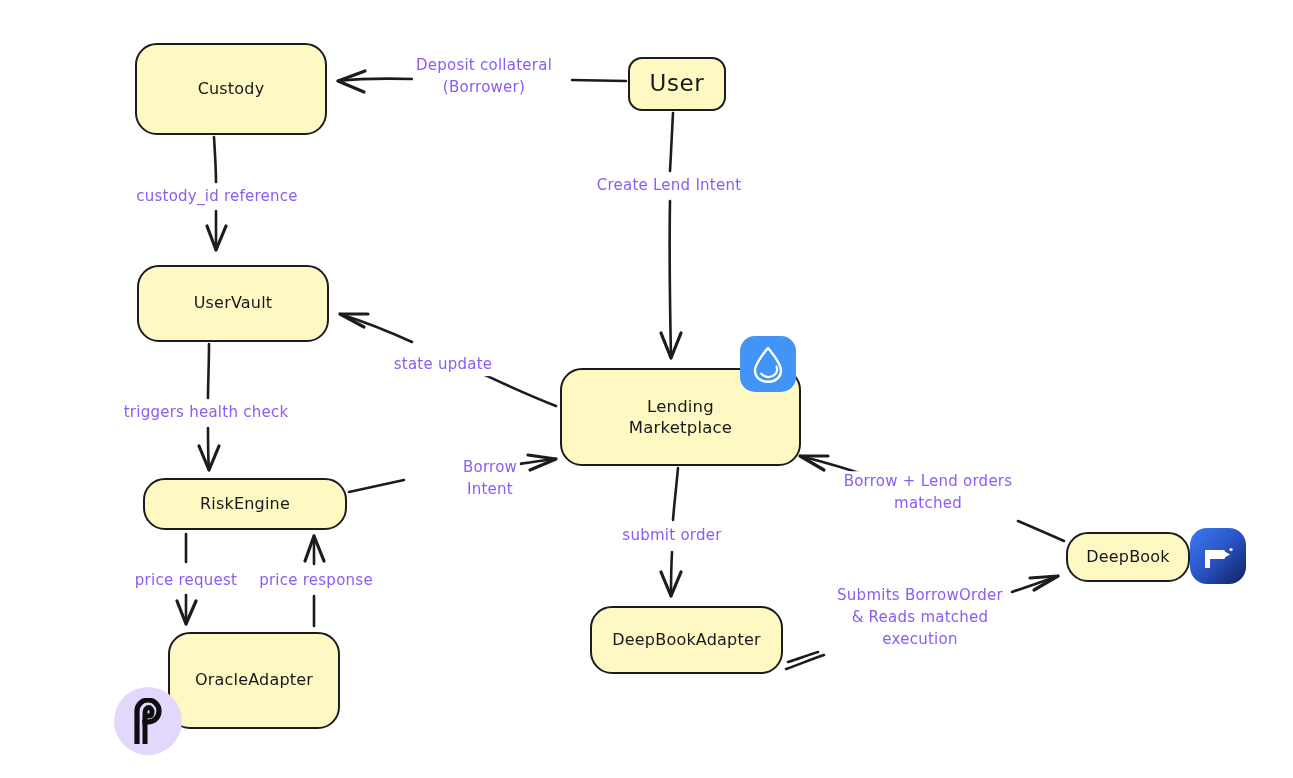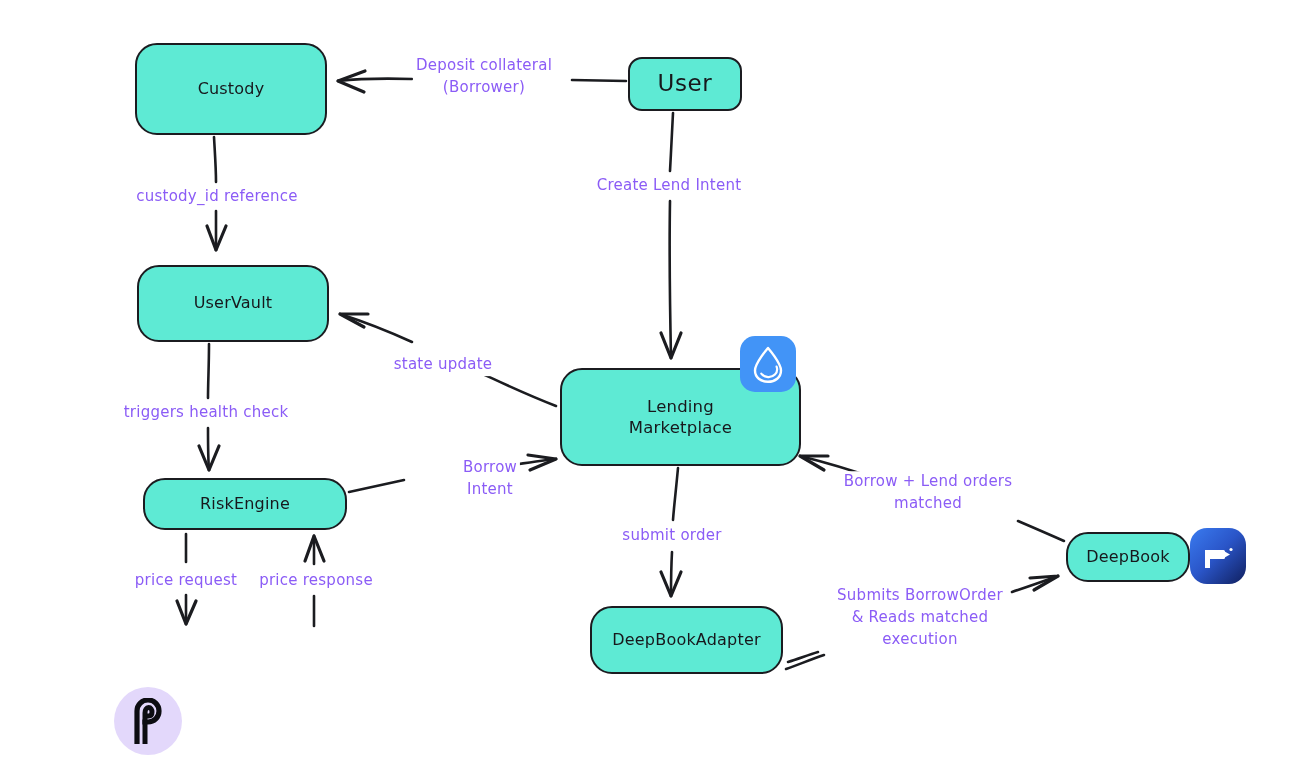--- a/index.html
+++ b/index.html
@@ -32,7 +32,7 @@
     justify-content: center;
     text-align: center;
     color: #17181c;
-    background: #5eead4;
+    background: #fef9c3;
     border: 2.4px solid #1b1c20;
     border-radius: 22px;
     line-height: 1.28;

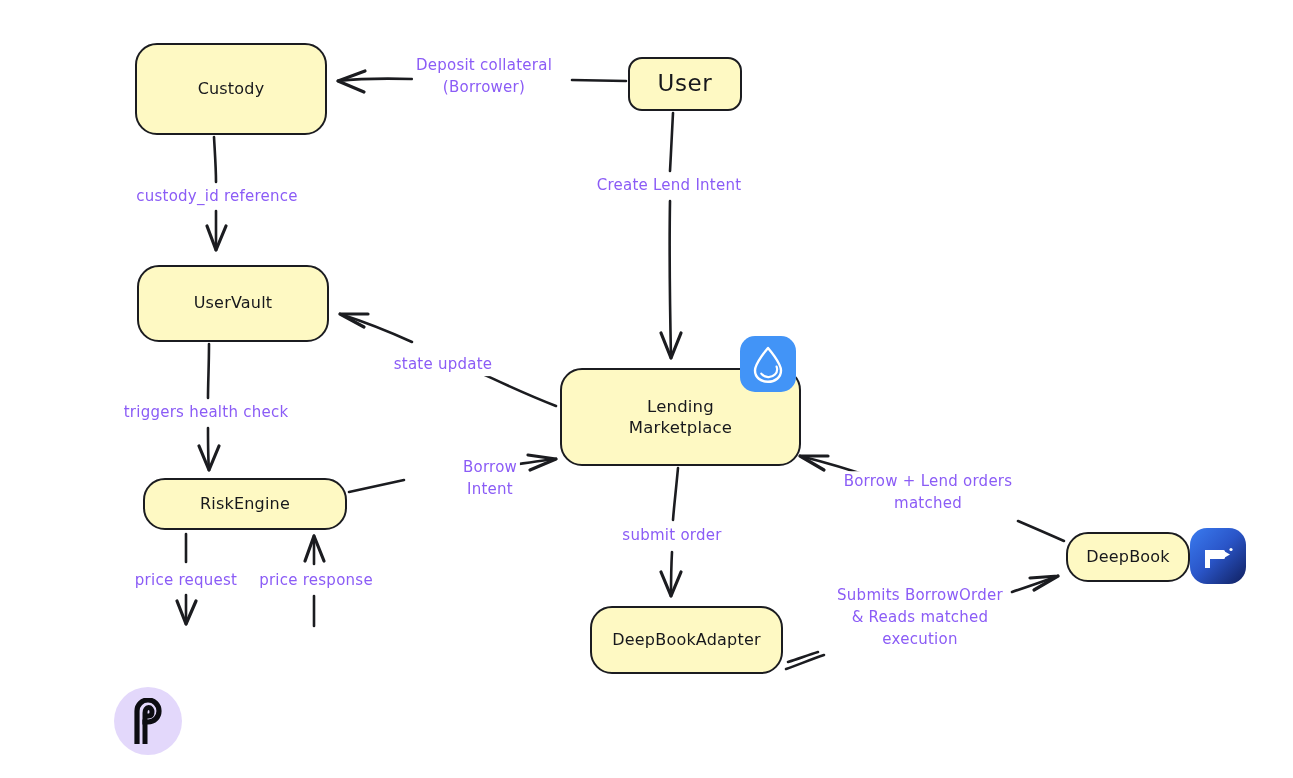--- a/index.html
+++ b/index.html
@@ -166,7 +166,7 @@
     <span class="lbl">Custody</span>
   </div>
 
-  <div class="node node-user" style="left:628px; top:57px; width:114px; height:54px;align-items:center;">
+  <div class="node node-user" style="left:628px; top:57px; width:98px; height:54px;align-items:center;">
     <span class="lbl">User</span>
   </div>
 

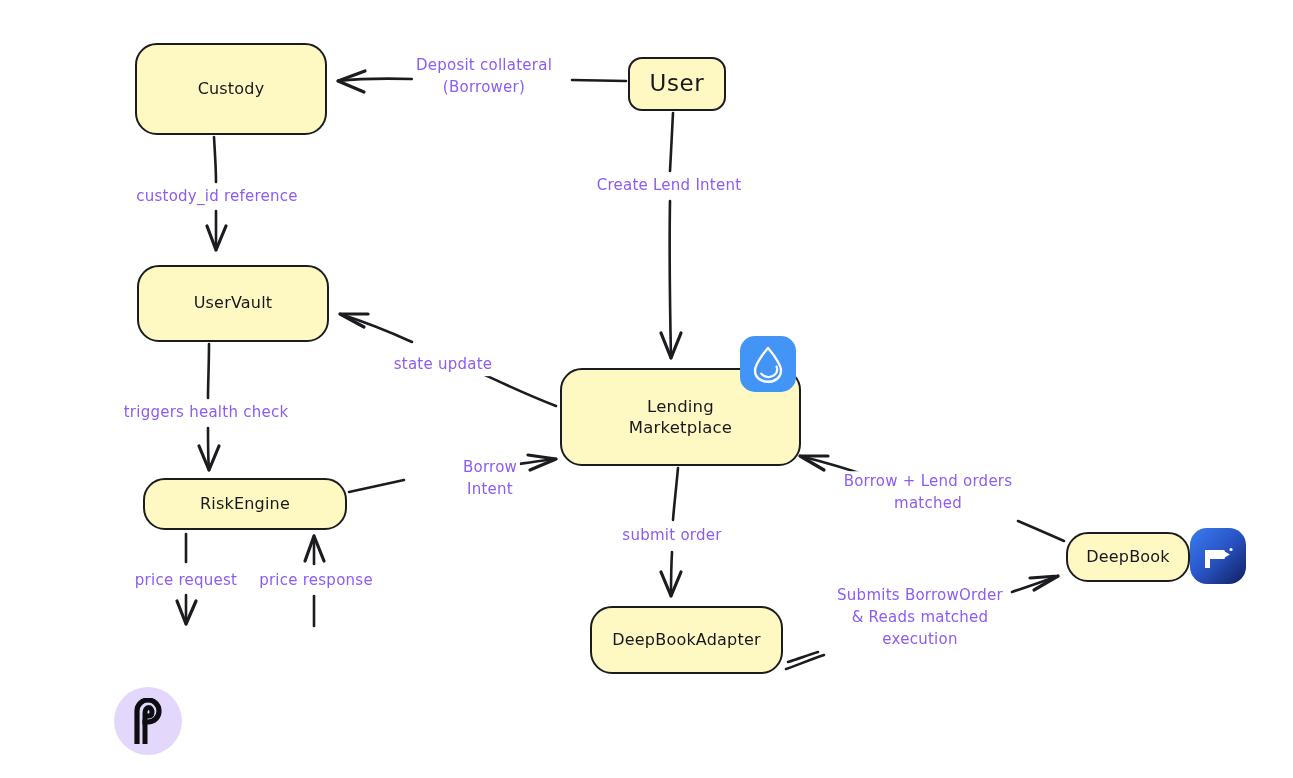--- a/index.html
+++ b/index.html
@@ -178,6 +178,9 @@
     <span class="lbl">RiskEngine</span>
   </div>
 
+  <div class="node" style="left:168px; top:632px; width:172px; height:97px;">
+    <span class="lbl">OracleAdapter</span>
+  </div>
 
   <div class="node node-lending" style="left:560px; top:368px; width:241px; height:98px;">
     <span class="lbl">Lending

